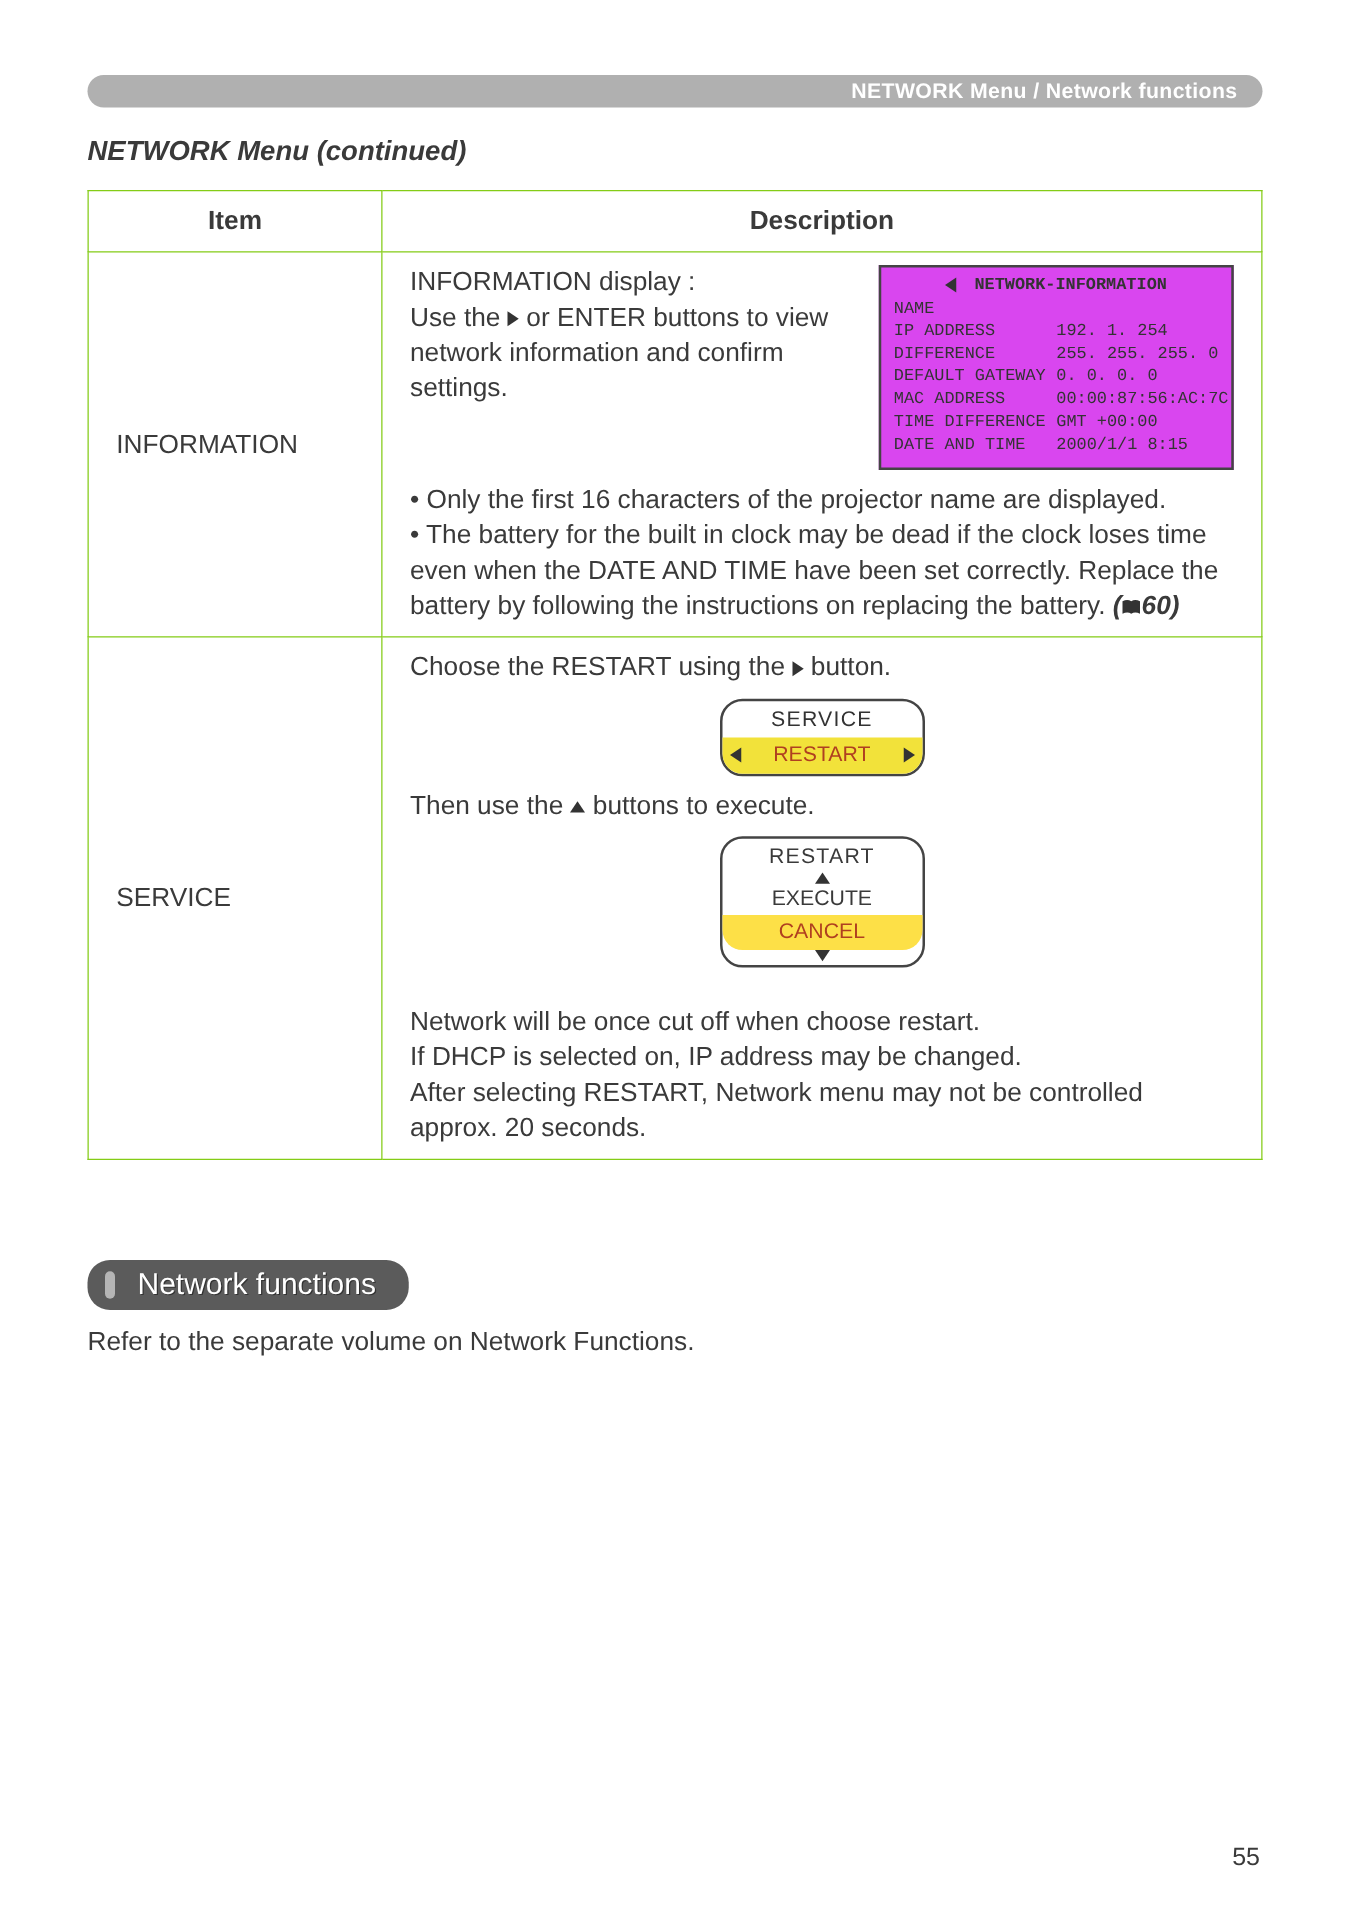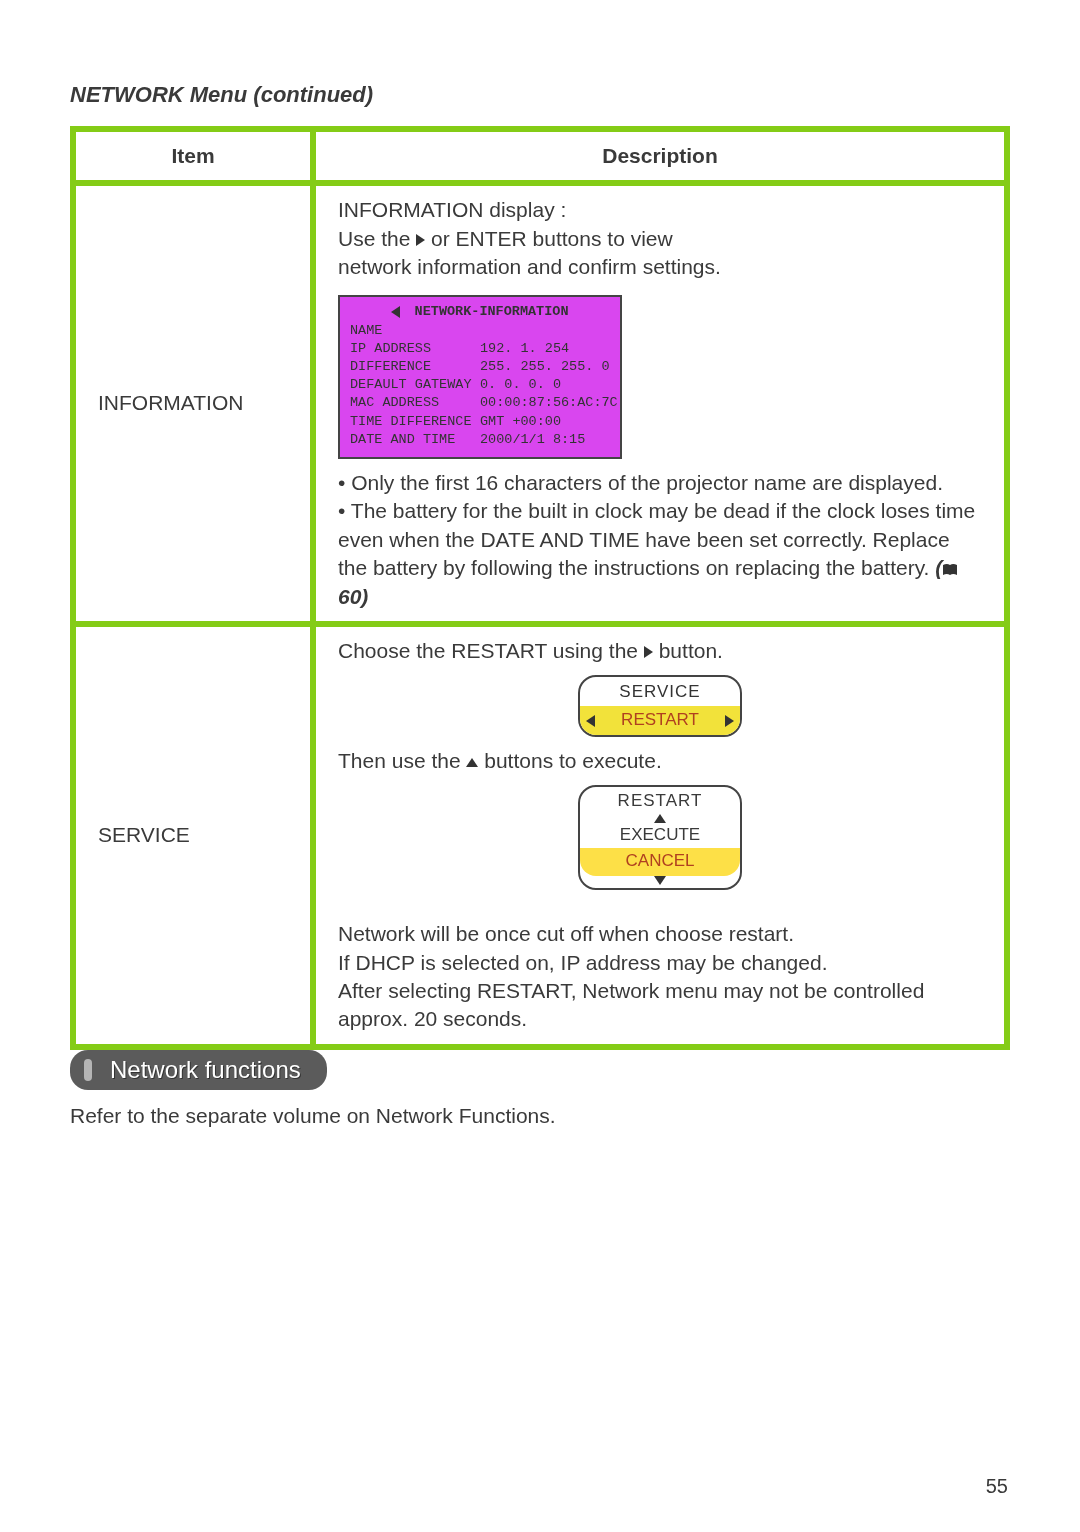--- a/index.html
+++ b/index.html
@@ -47,6 +47,9 @@
 
 <div class="page">
 
+  <div class="hdr-bar">
+    <span>NETWORK Menu / Network functions</span>
+  </div>
 
   <div class="section-title">NETWORK Menu (continued)</div>
 

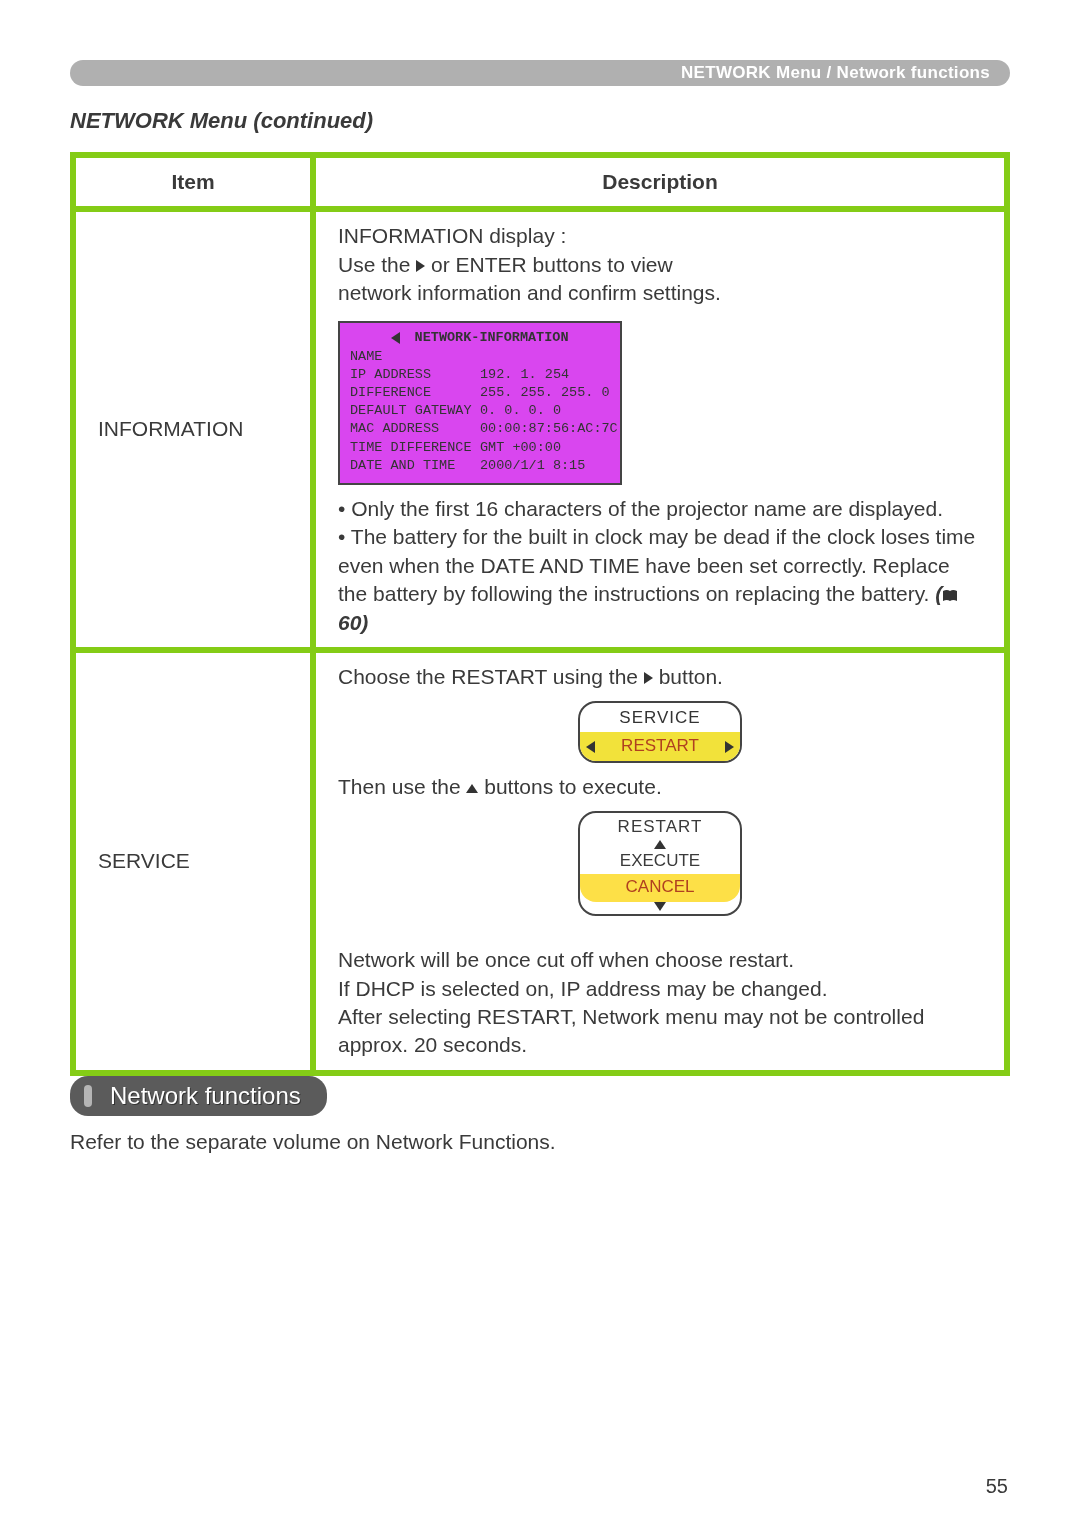--- a/index.html
+++ b/index.html
@@ -8,7 +8,7 @@
   .hdr-bar span{color:#fff;font-weight:bold;font-size:17px;letter-spacing:.3px;}
   .section-title{font-weight:bold;font-style:italic;font-size:22px;margin:22px 0 18px 0;}
   table.mtab{border-collapse:collapse;width:100%;}
-  table.mtab th,table.mtab td{border:6px solid #84cc16;padding:10px 22px;vertical-align:top;font-size:21px;line-height:1.35;}
+  table.mtab th,table.mtab td{border:1px solid #84cc16;padding:10px 22px;vertical-align:top;font-size:21px;line-height:1.35;}
   table.mtab th{font-weight:bold;text-align:center;}
   table.mtab td.itm{font-weight:normal;text-align:left;vertical-align:middle;width:190px;}
   .desc-top{display:flex;gap:14px;flex-direction:column;}

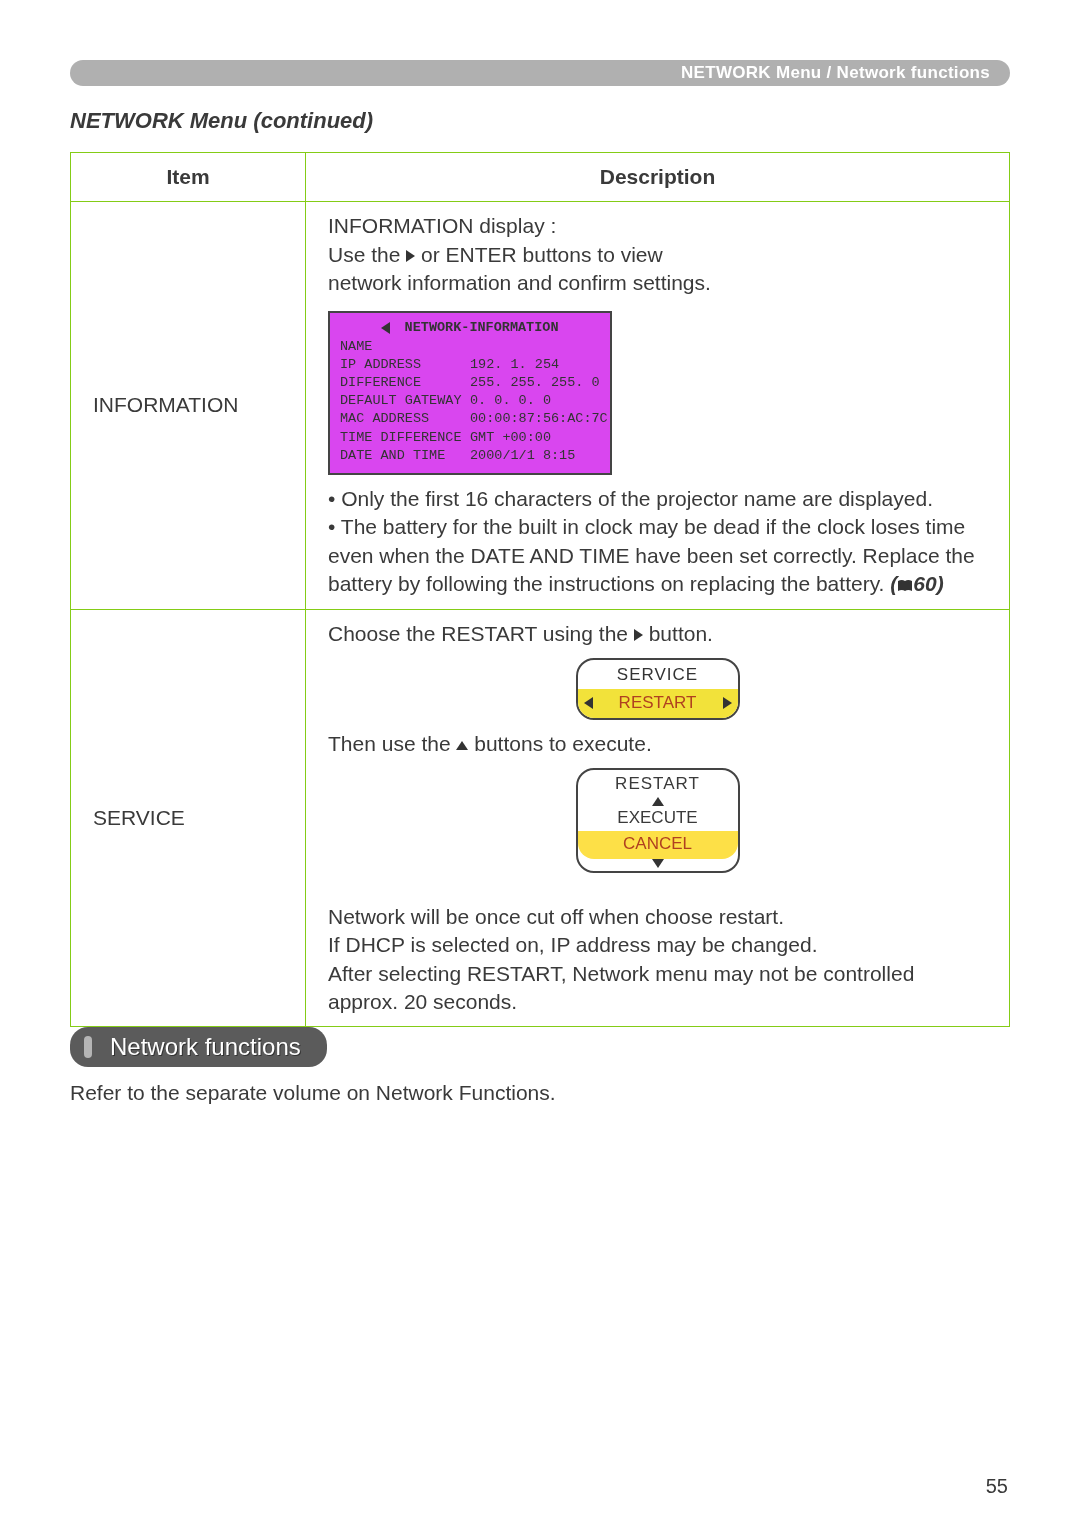--- a/index.html
+++ b/index.html
@@ -11,7 +11,7 @@
   table.mtab th,table.mtab td{border:1px solid #84cc16;padding:10px 22px;vertical-align:top;font-size:21px;line-height:1.35;}
   table.mtab th{font-weight:bold;text-align:center;}
   table.mtab td.itm{font-weight:normal;text-align:left;vertical-align:middle;width:190px;}
-  .desc-top{display:flex;gap:14px;flex-direction:column;}
+  .desc-top{display:flex;gap:30px;}
   .desc-text{flex:1;}
   .bullets{margin-top:10px;}
   .ref{font-weight:bold;font-style:italic;}

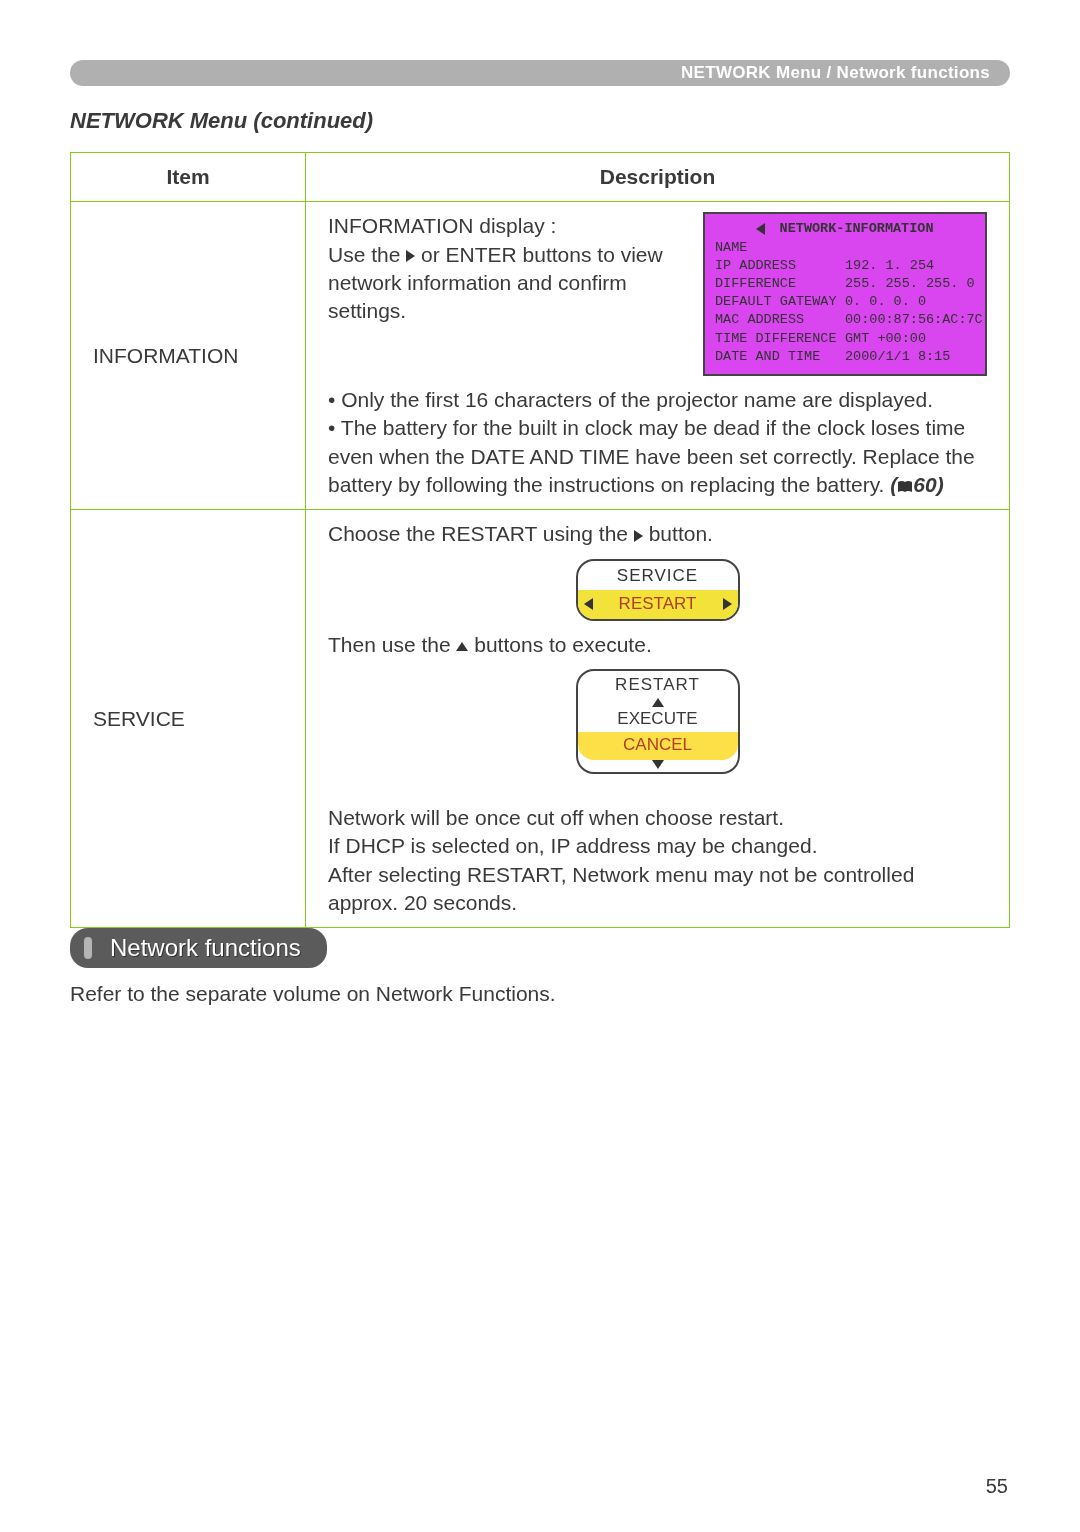--- a/index.html
+++ b/index.html
@@ -36,7 +36,7 @@
   .osd2 .mid{padding:1px 0;}
   .osd2 .cancel{background:#fde047;border-radius:0 0 16px 16px;color:#b04020;padding:2px 0 3px 0;}
   .osd2 .arline{line-height:8px;}
-  .pill{display:inline-block;background:#5b5b5b;color:#fff;border-radius:18px;padding:6px 26px 6px 40px;font-size:24px;position:relative;text-shadow:1px 1px 0 #333;}
+  .pill{display:inline-block;background:#5b5b5b;color:#fff;border-radius:18px;padding:6px 26px 6px 40px;font-size:24px;position:relative;margin-top:80px;text-shadow:1px 1px 0 #333;}
   .pill::before{content:"";position:absolute;left:14px;top:50%;width:8px;height:22px;background:rgba(255,255,255,.55);border-radius:4px;transform:translateY(-50%);}
   .after-pill{font-size:21px;margin-top:14px;}
   .pageno{position:absolute;bottom:34px;right:72px;font-size:20px;margin-top:32px;}

